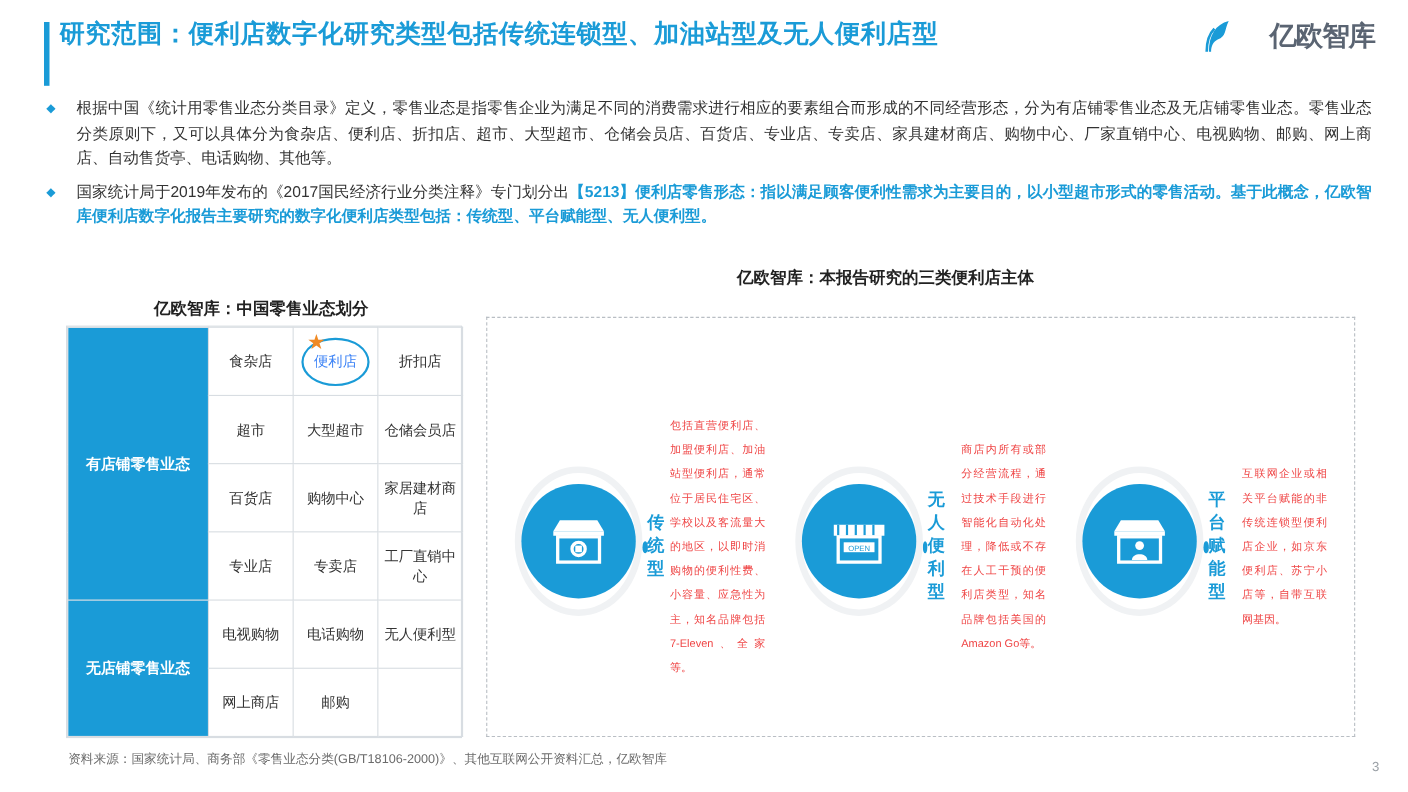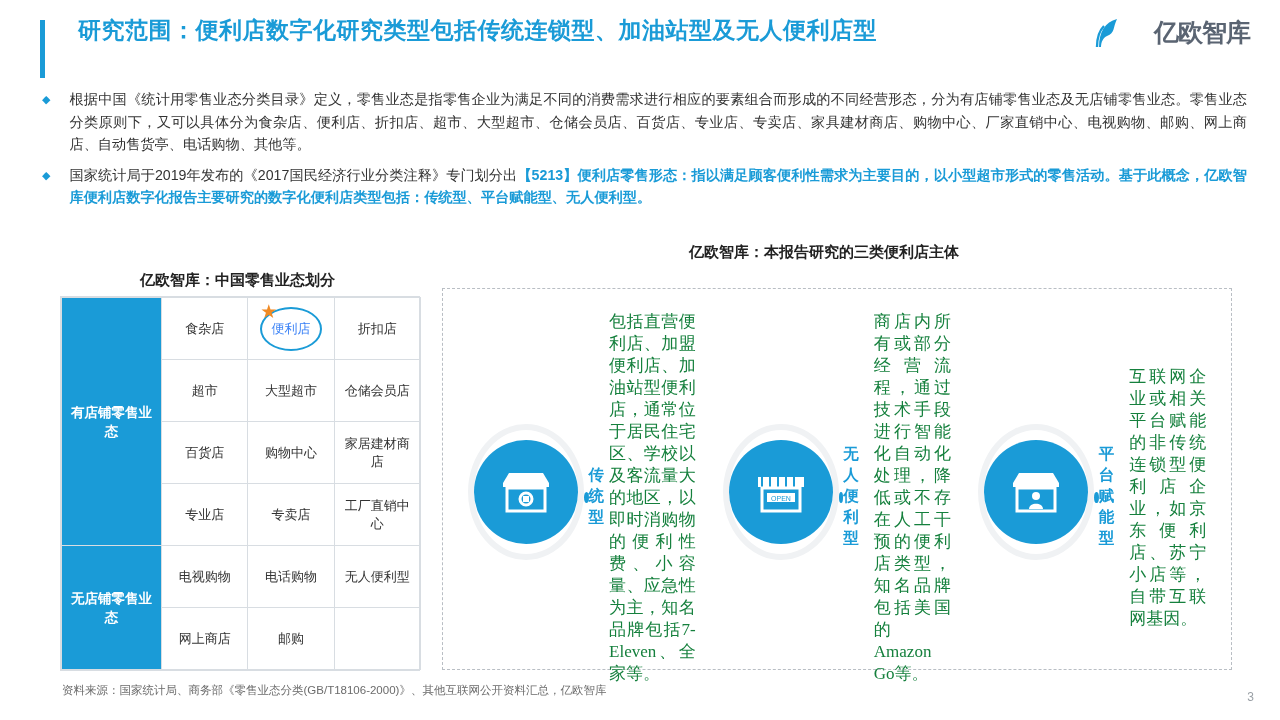--- a/index.html
+++ b/index.html
@@ -27,7 +27,6 @@
     left: 40px;
     top: 14px;
     width: 1040px;
-    padding-left: 24px;
   }
   .title-bar .accent {
     position: absolute;

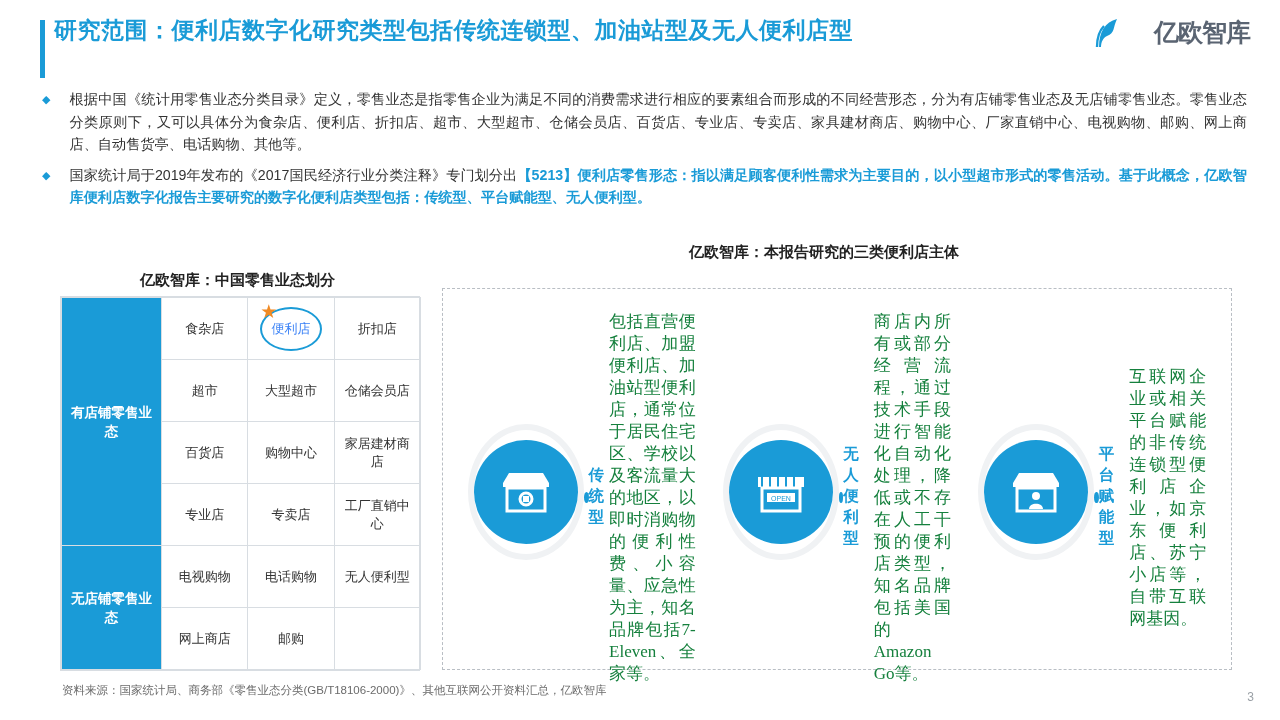--- a/index.html
+++ b/index.html
@@ -103,7 +103,7 @@
     color: #222;
   }
   #sub-left { left: 140px; top: 243px; margin-top: 28px; }
-  #sub-right { left: 689px; top: 243px; }
+  #sub-right { left: 670px; top: 243px; }
 
   
   .table-wrap {

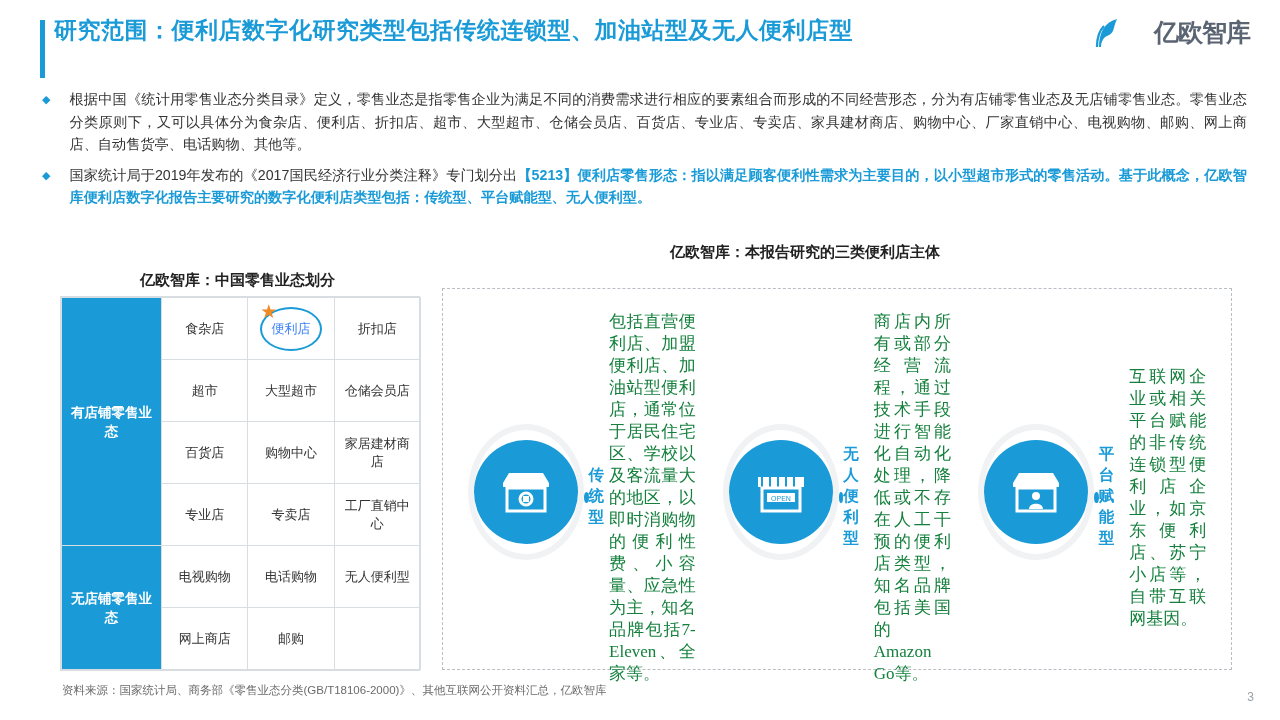--- a/index.html
+++ b/index.html
@@ -225,12 +225,11 @@
   }
   .card-body {
     margin-top: 11px;
-    font-size: 17px;
+    font-size: 10px;
     line-height: 22px;
-    color: #15803d;
+    color: #ef4444;
     text-align: justify;
     width: 196px;
-    font-family: Liberation Serif, serif;
   }
   
   .source {

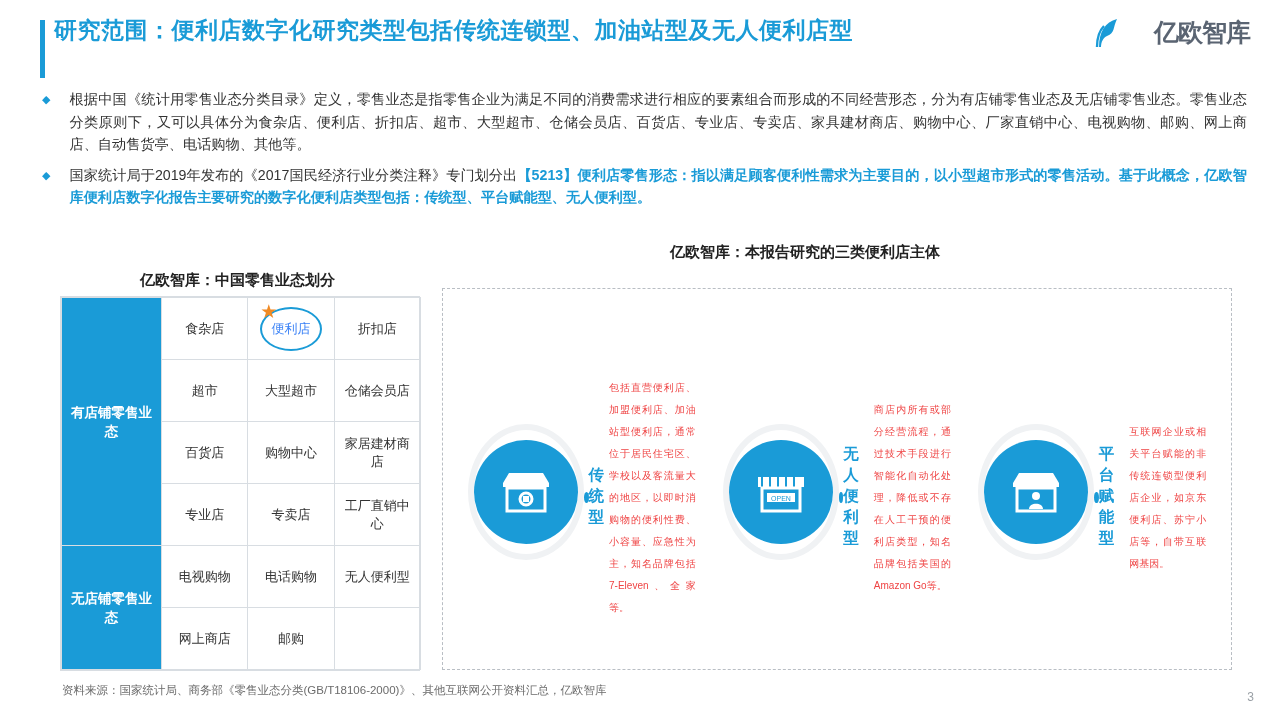--- a/index.html
+++ b/index.html
@@ -133,7 +133,7 @@
     background: #1a9bd7;
     color: #fff;
     font-weight: bold;
-    width: 100px;
+    width: 128px;
     font-size: 13.5px;
     line-height: 19px;
   }

